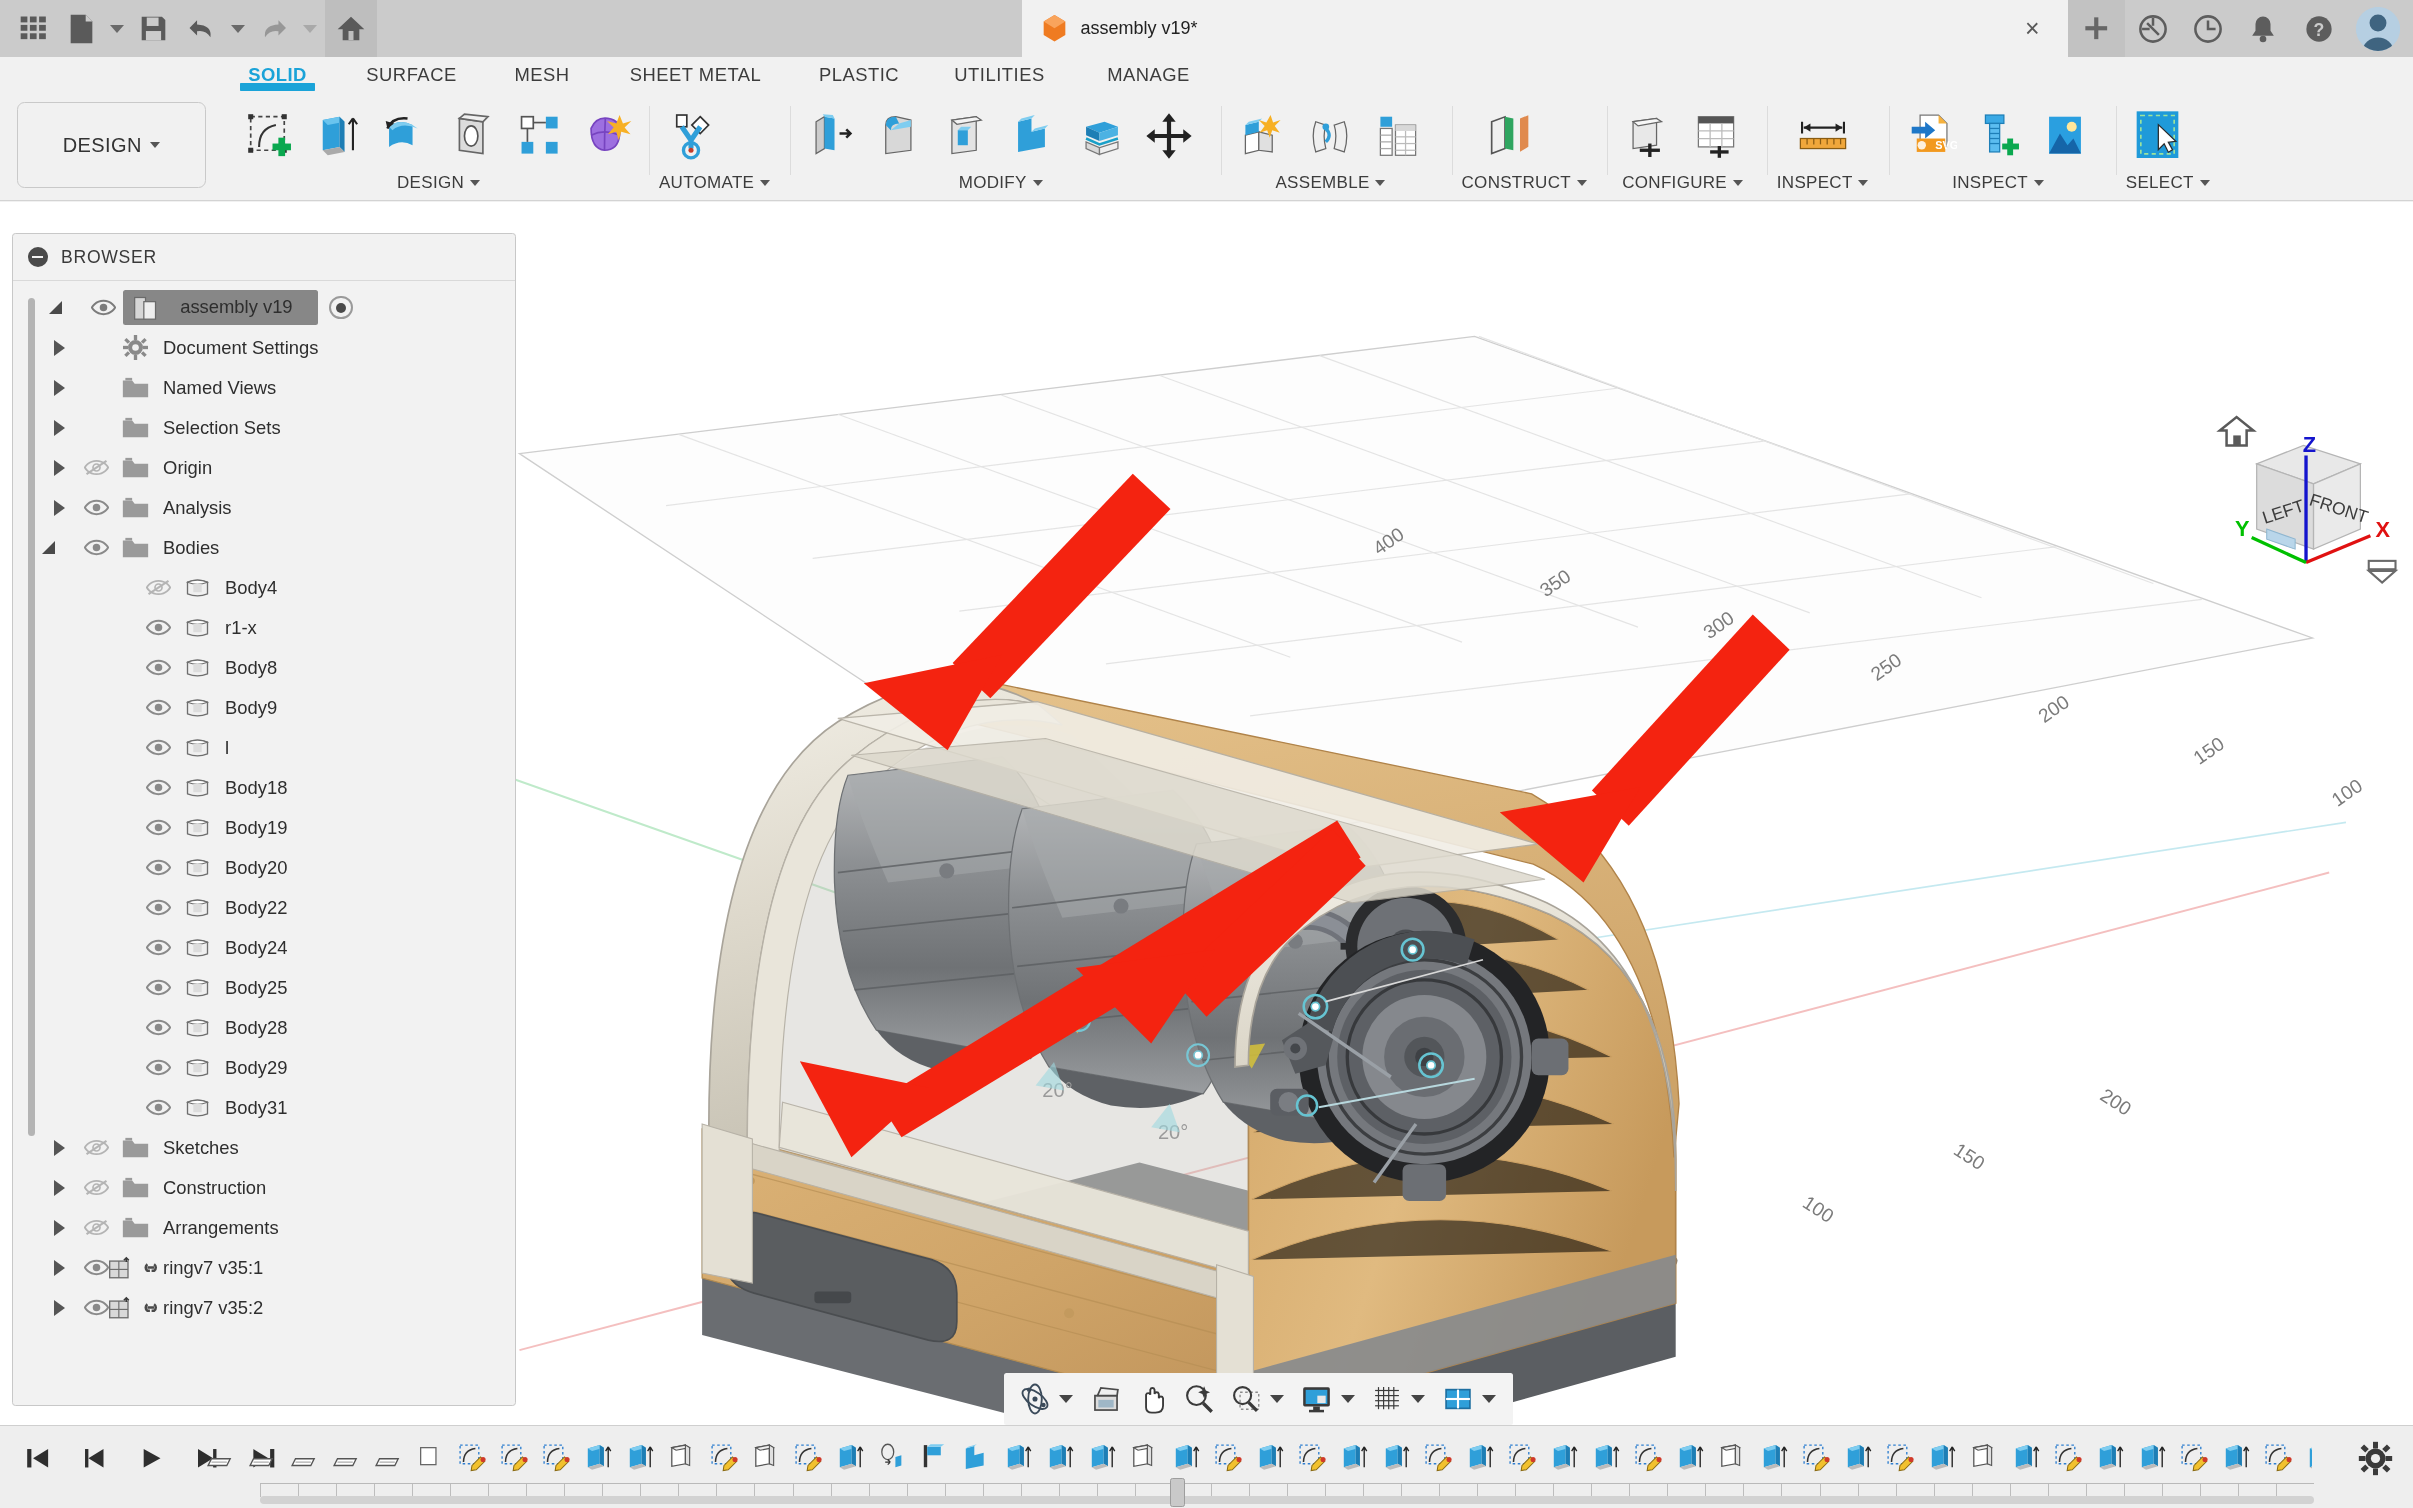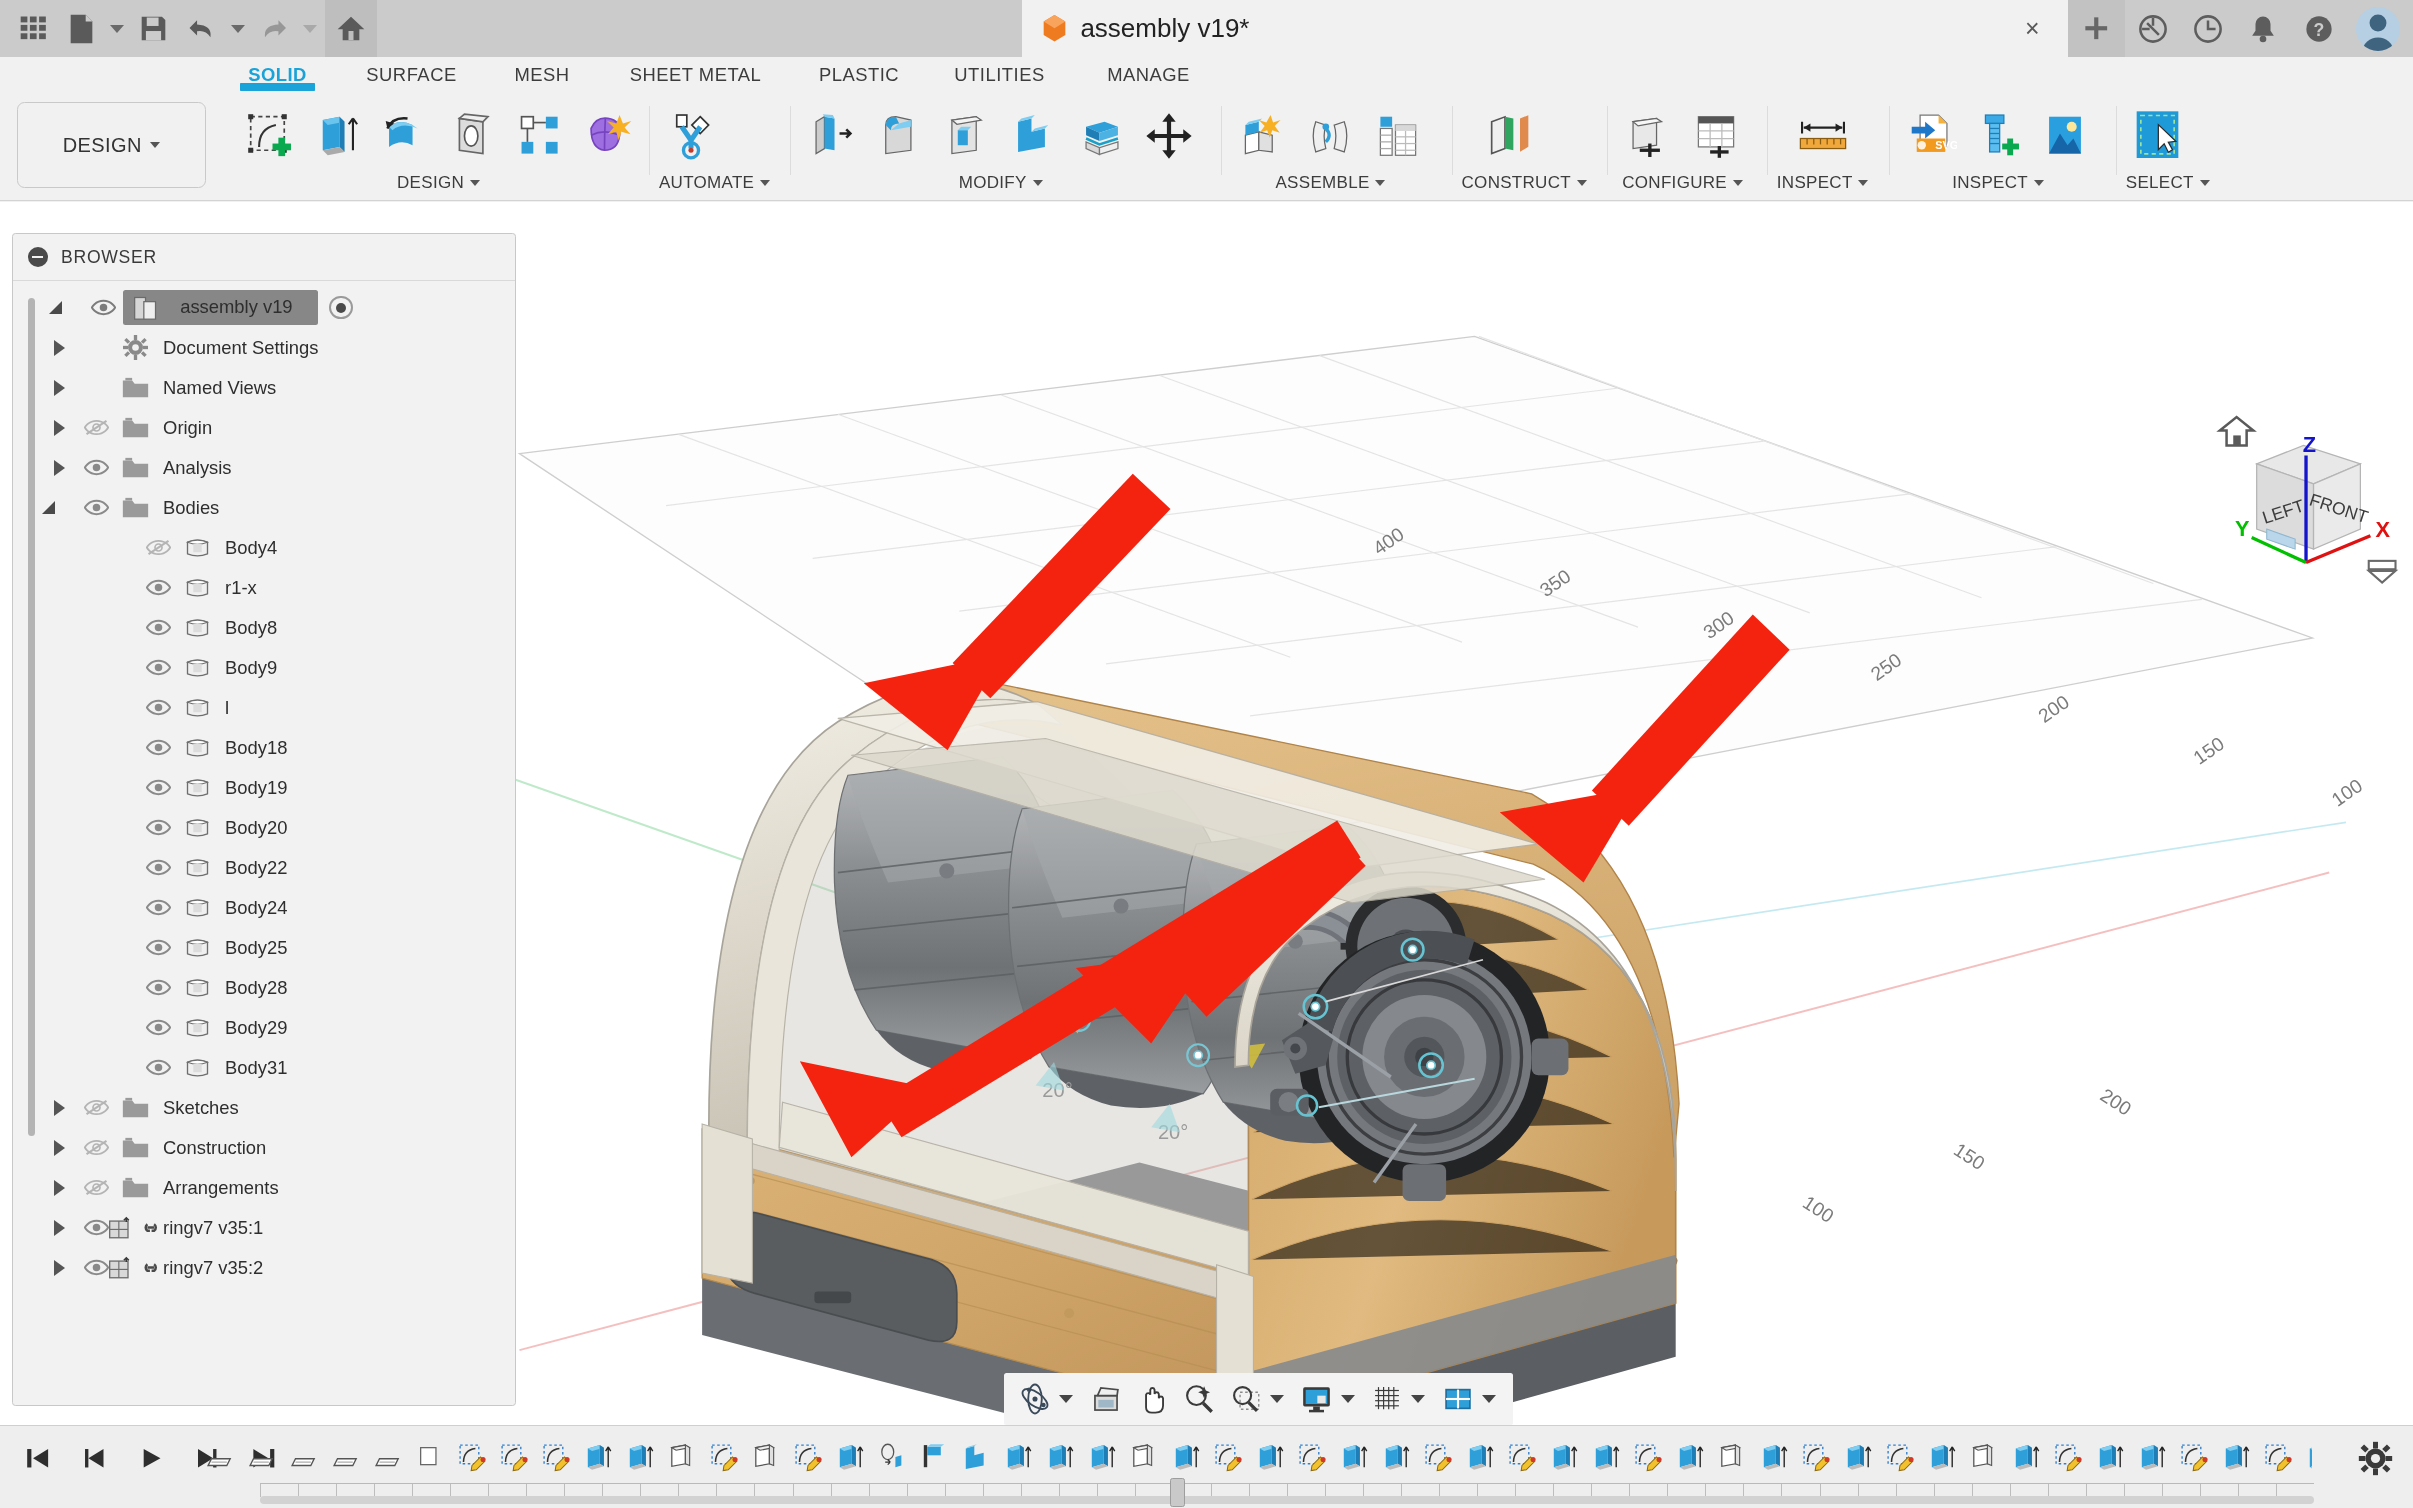--- a/index.html
+++ b/index.html
@@ -40,7 +40,7 @@
     padding: 0 18.4px 0 20px; min-width: 1046px;
   }
   .doc-tab .fusion-logo { width: 25px; height: 28.5px; }
-  .doc-title { font-size: 26px; color: #222; white-space: nowrap; }
+  .doc-title { font-size: 18px; color: #222; white-space: nowrap; }
   .tab-close {
     margin-left: auto; font-size: 25px; color: #5a5a5a; line-height: 1;
     padding: 0 10px; font-family: "Liberation Sans", sans-serif;

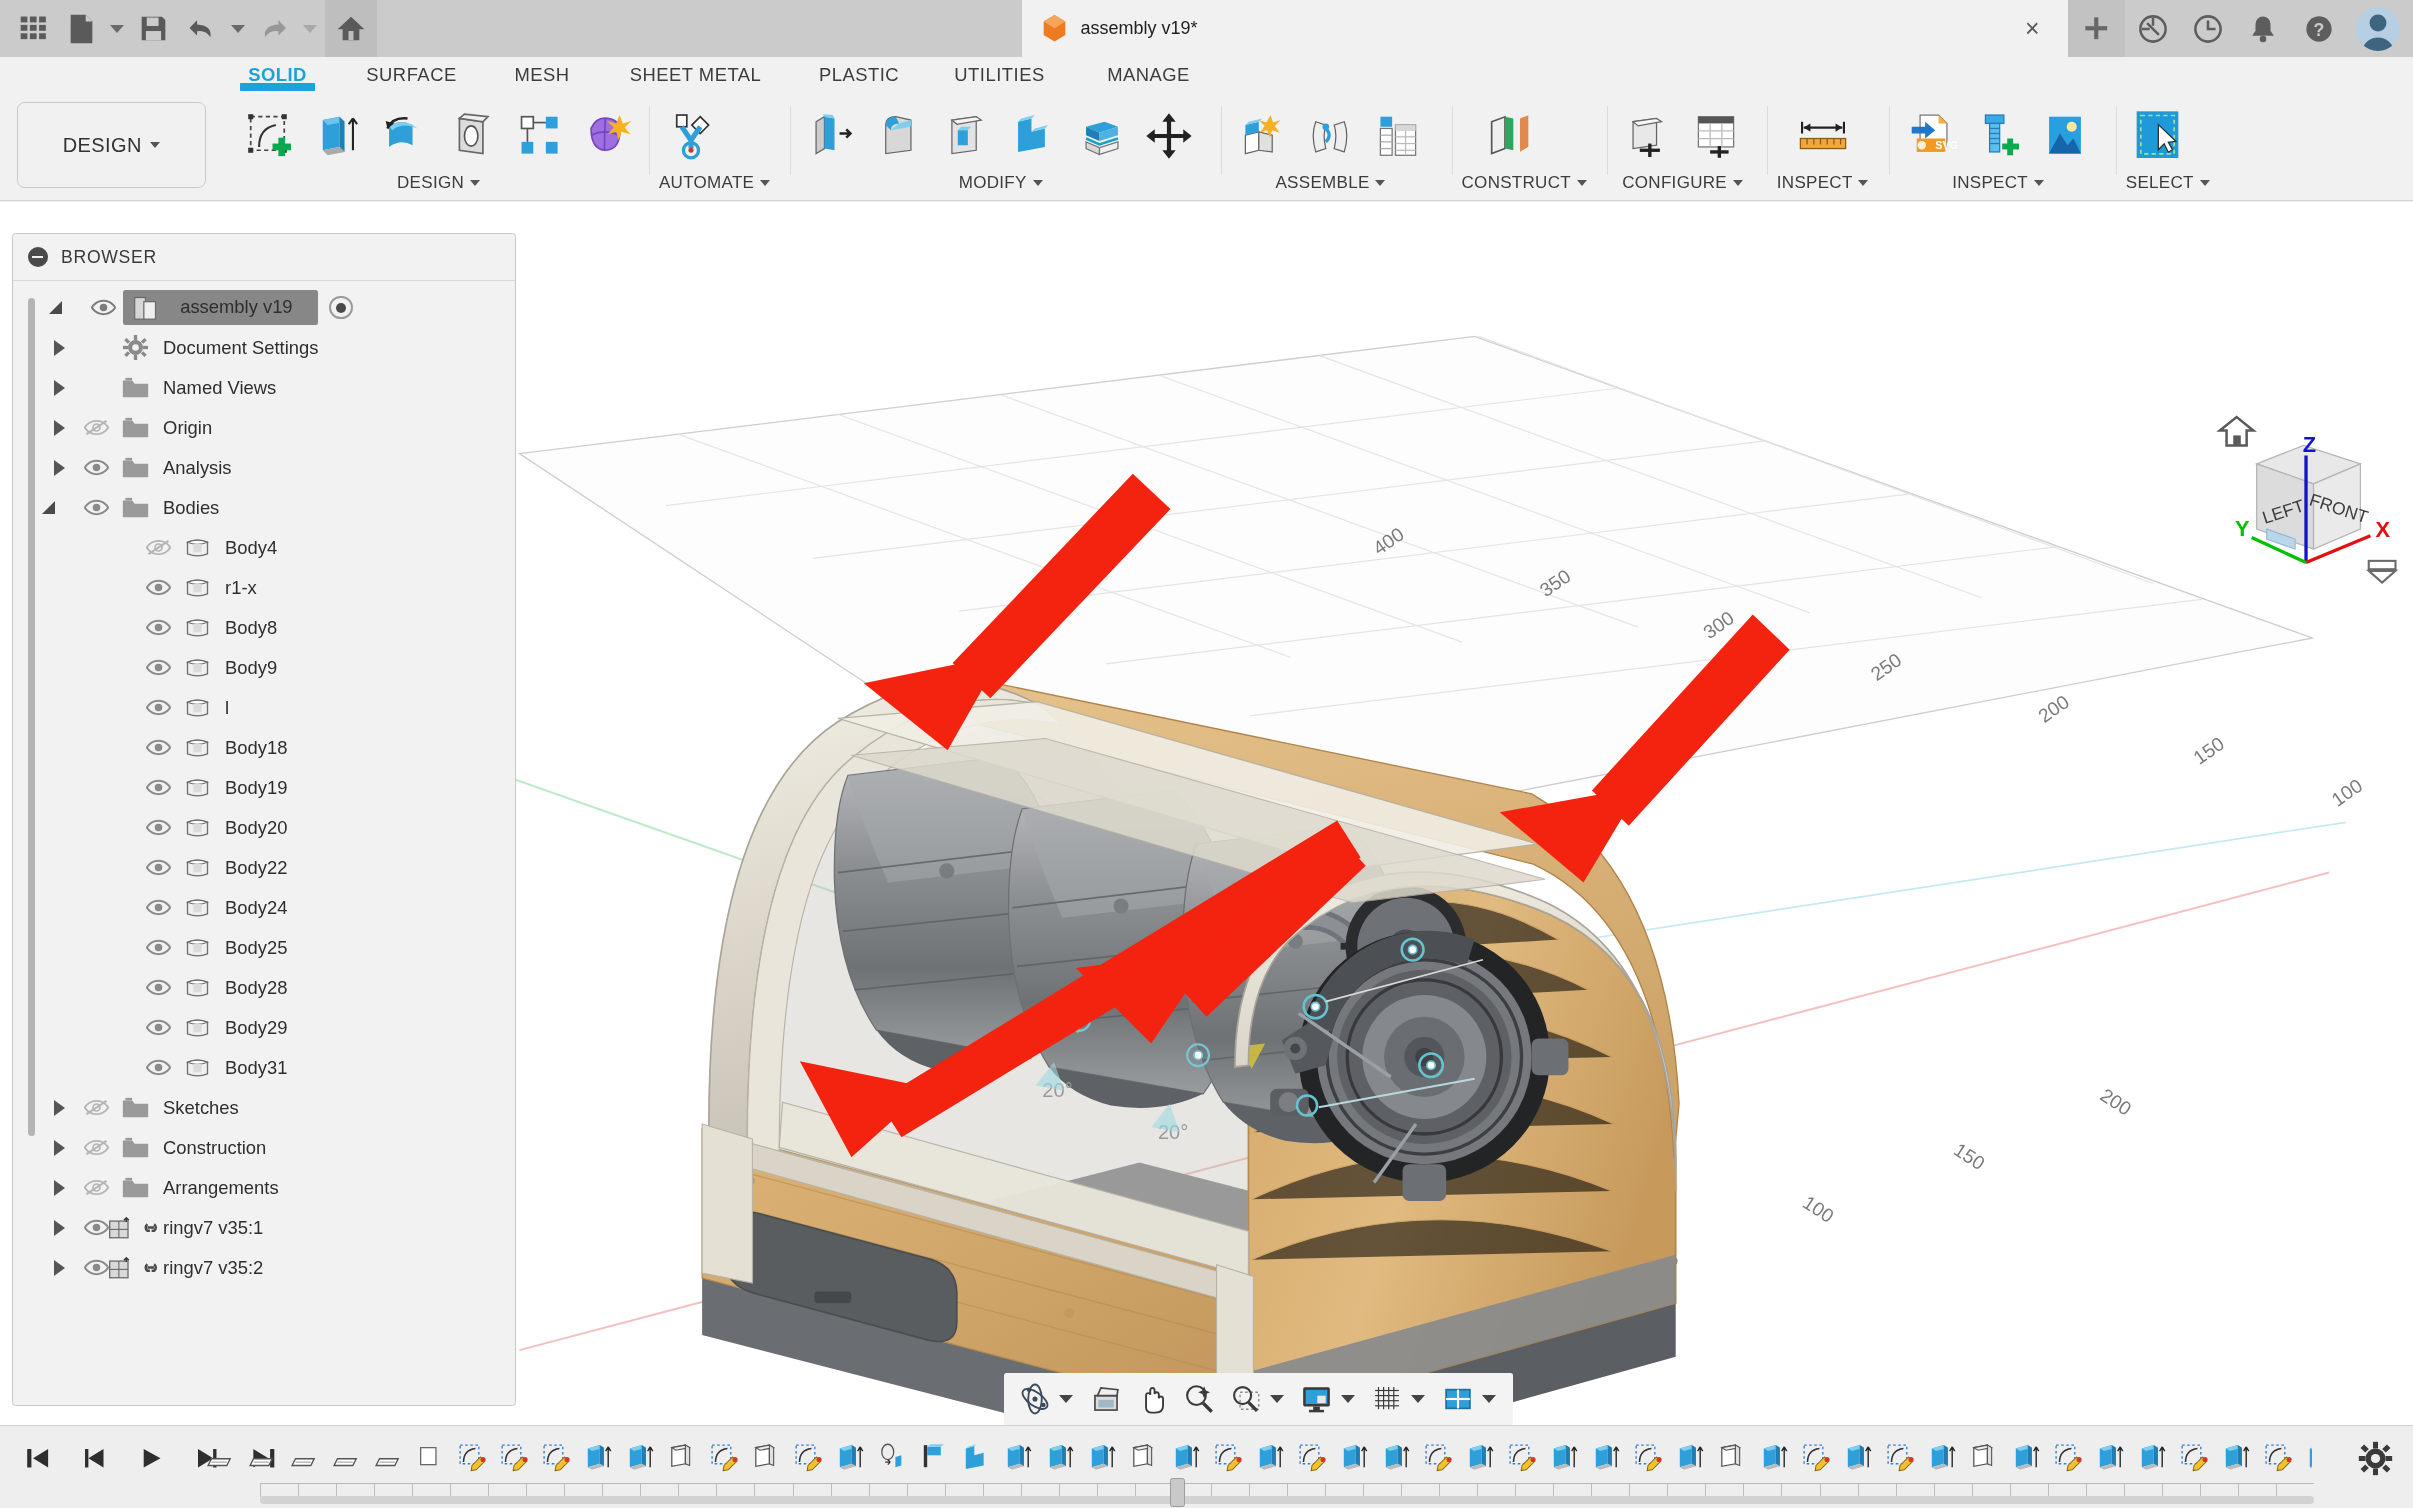--- a/index.html
+++ b/index.html
@@ -1041,6 +1041,19 @@
               </svg>
             </span>
             <span class="nlabel">Named Views</span>
+          </div>
+          <div class="node indent-1">
+            <span class="arrow">
+              <span class="tri"></span>
+            </span>
+            <span class="eye"></span>
+            <span class="nicon">
+              <svg width="27" height="22" viewBox="0 0 32 26">
+                <path d="M1 4 h11 l3 4 h16 v16 H1z" fill="#9a9a9a"></path>
+                <rect x="4" y="1" width="8" height="3" fill="#9a9a9a"></rect>
+              </svg>
+            </span>
+            <span class="nlabel">Selection Sets</span>
           </div>
           <div class="node indent-1">
             <span class="arrow">

